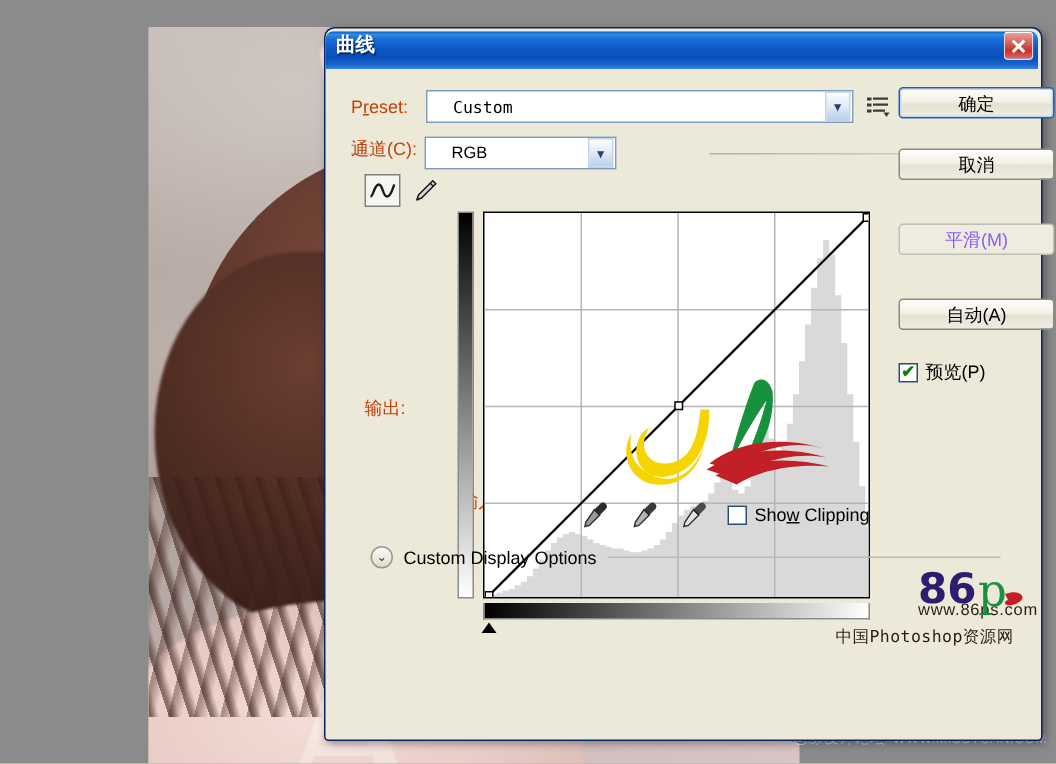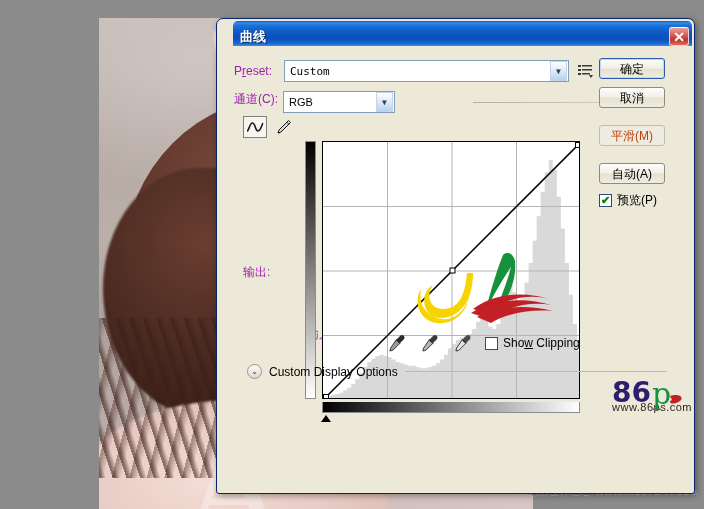--- a/index.html
+++ b/index.html
@@ -102,12 +102,12 @@
     box-shadow: 2px 2px 6px rgba(0,0,0,.35);
   }
   #titlebar {
-    height: 25px; margin: 2px 2px 0 16px;
+    height: 25px; margin: 2px 2px 0 0;
     border-radius: 5px 5px 0 0;
     background: linear-gradient(to bottom,
       #0b5fc6 0%, #2f8be8 8%, #1b72db 18%, #0d59c6 45%,
       #0a4fbb 70%, #1765cd 88%, #3b8ae8 100%);
-    display: flex; align-items: flex-end;
+    display: flex; align-items: flex-start;
     padding: 0 3px 0 7px;
   }
   #title-text {

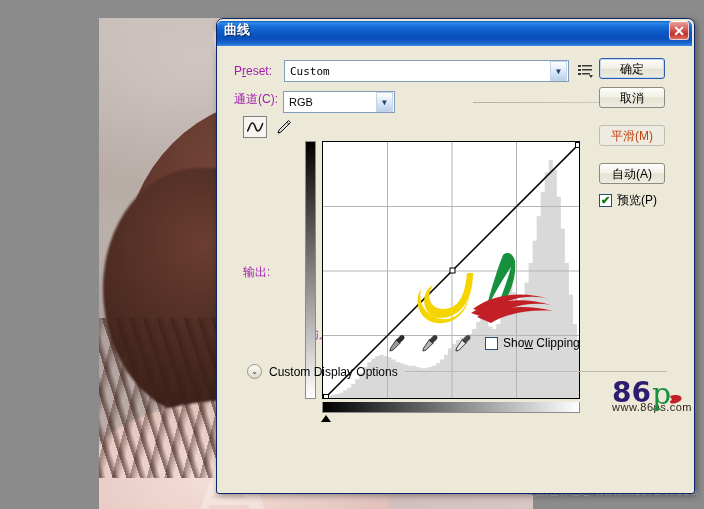--- a/index.html
+++ b/index.html
@@ -125,7 +125,7 @@
   }
   #body { position: relative; padding: 0; height: 449px; }
 
-  .lbl { font-size: 12px; color: #a21caf; }
+  .lbl { font-size: 12px; color: #c2410c; }
   .lbl u { text-decoration: underline; }
 
   

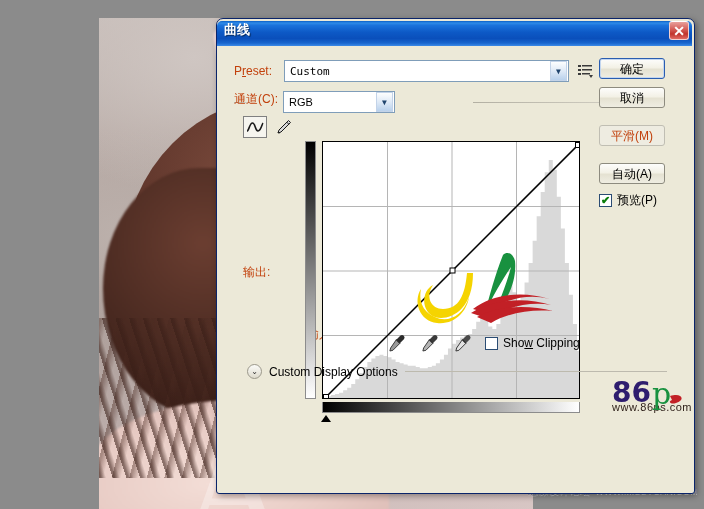--- a/index.html
+++ b/index.html
@@ -139,7 +139,7 @@
     font-size: 11px; color: #000; padding-left: 5px;
     position: relative;
   }
-  .combo .val { flex: 1; }
+  .combo .val { flex: 1; margin-left: 12px; }
   .combo .arrow {
     width: 17px; height: 20px; margin: 0 1px 0 0;
     background: linear-gradient(to bottom,#fdfefe,#dfeaf7 50%,#b9d1ec 100%);

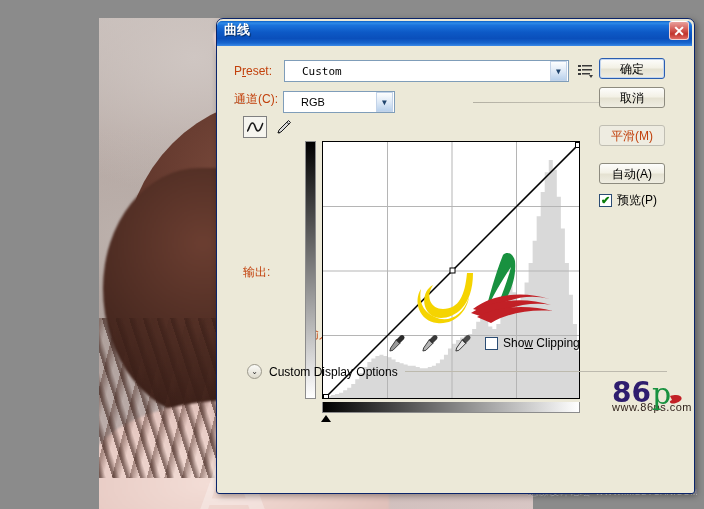--- a/index.html
+++ b/index.html
@@ -250,7 +250,7 @@
   
   #btncol { position: absolute; right: 13px; top: 12px; width: 82px; }
   .btn {
-    display: block; width: 66px; height: 21px; margin-bottom: 8px;
+    display: block; width: 104px; height: 21px; margin-bottom: 20px;
     font-size: 12px; color: #000;
     background: linear-gradient(to bottom,#fdfdfc 0%,#f3f1e6 45%,#e5e2d2 55%,#efedE2 100%);
     border: 1px solid #8d8b7f; border-radius: 3px;

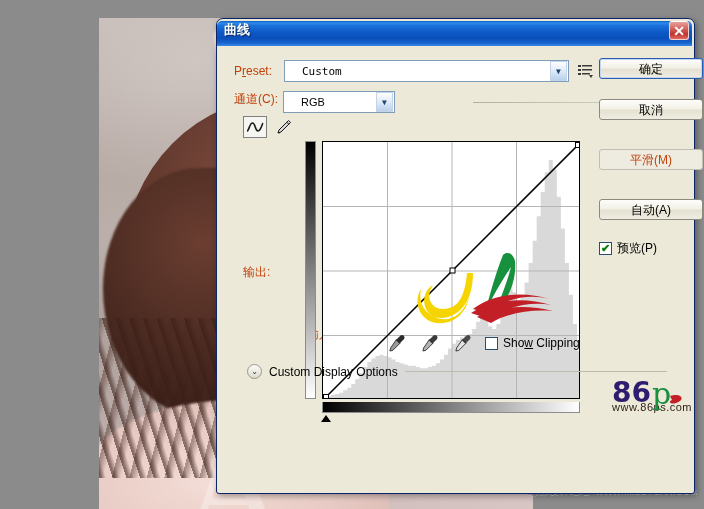--- a/index.html
+++ b/index.html
@@ -156,7 +156,7 @@
   
   #channel-row { position: absolute; left: 17px; top: 45px; display: flex; align-items: flex-start; }
   #channel-label { font-size: 12px; margin-right: 5px; }
-  #channel-combo { width: 112px; gap: 42px; }
+  #channel-combo { width: 128px; gap: 42px; }
   #channel-combo .val { font-family: "Liberation Sans", sans-serif; font-size: 11px; }
 
   

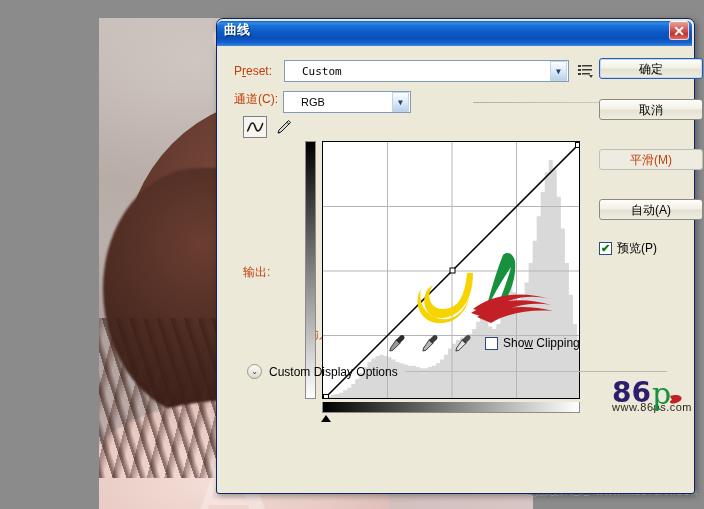--- a/index.html
+++ b/index.html
@@ -258,7 +258,7 @@
     font-family: "Liberation Sans", sans-serif;
   }
   .btn.default { border: 1px solid #2a5db0; box-shadow: inset 0 0 0 1px #c3d6ef; }
-  .btn.disabled { color: #c2410c; border-color: #c0beb3;
+  .btn.disabled { color: #8b5cf6; border-color: #c0beb3;
     background: linear-gradient(to bottom,#f4f2e9,#ecead f 60%,#eceadf 100%);
     background: #eeece1; cursor: default; }
   #btn-gap { height: 9px; }

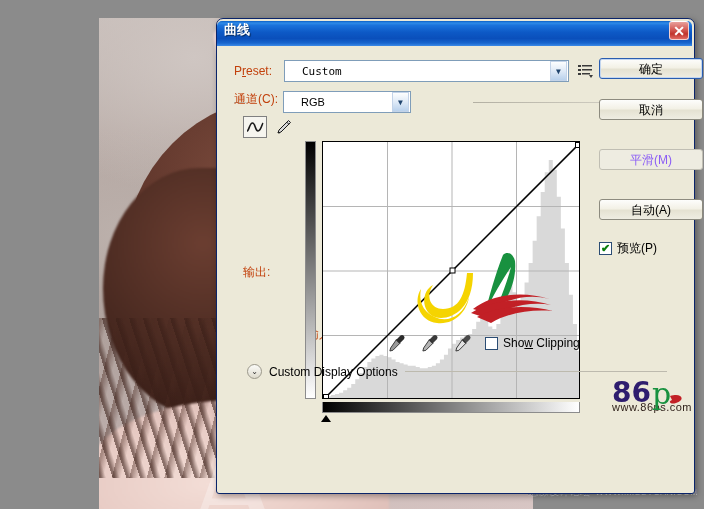--- a/index.html
+++ b/index.html
@@ -388,6 +388,7 @@
       <path d="M70 66 C92 54 122 54 146 60 C124 58 100 62 84 72 Z" fill="#c22026"></path>
     </svg>
     <div id="logo-text">www.86ps.com</div>
+    <div id="logo-text2">中国Photoshop资源网</div>
     <svg style="position:absolute;left:395px;top:330px;" width="80" height="34" viewBox="0 0 80 34">
       <text x="0" y="26" font-family="DejaVu Sans, sans-serif" font-size="28" font-weight="bold" fill="#2e1d6e">86</text>
       <text x="40" y="28" font-family="DejaVu Serif, serif" font-size="30" fill="#18913f">p</text>

